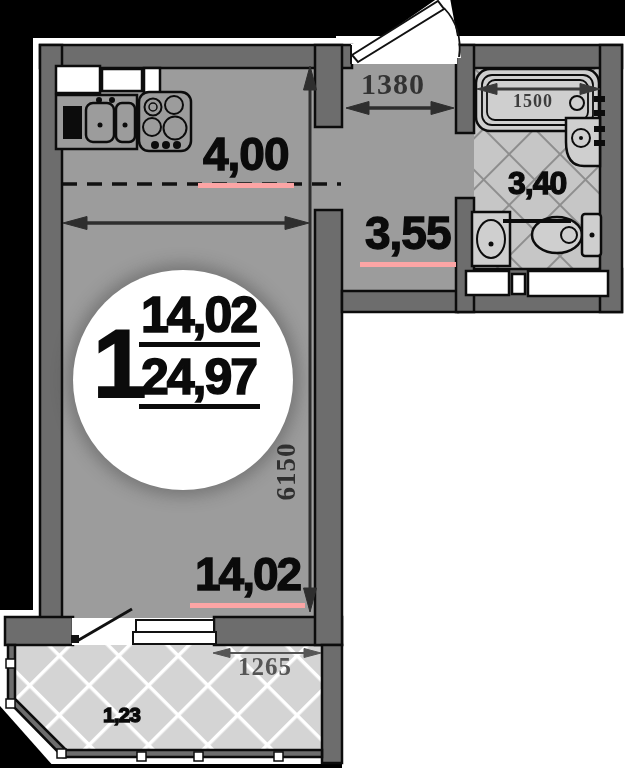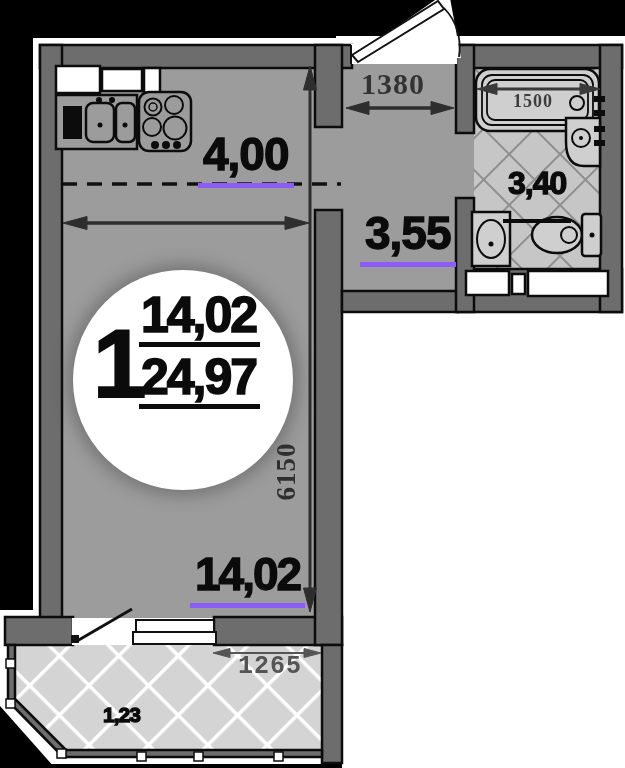--- a/index.html
+++ b/index.html
@@ -8,7 +8,7 @@
   .stage svg{position:absolute;left:0;top:0;}
   .lbl{position:absolute;line-height:1;color:#0b0b0b;font-weight:700;
        -webkit-text-stroke:1.3px #0b0b0b;letter-spacing:-1px;white-space:nowrap;}
-  .ul{border-bottom:5px solid #8b5cf6;padding:0 5px 3px;}
+  .ul{border-bottom:5px solid #fca5a5;padding:0 5px 3px;}
   .ul-thin{border-bottom:4px solid #0b0b0b;padding:0 5px 18px;}
   .dim{position:absolute;line-height:1;font-family:"Liberation Serif",serif;font-weight:700;
        color:#303030;white-space:nowrap;letter-spacing:1px;}

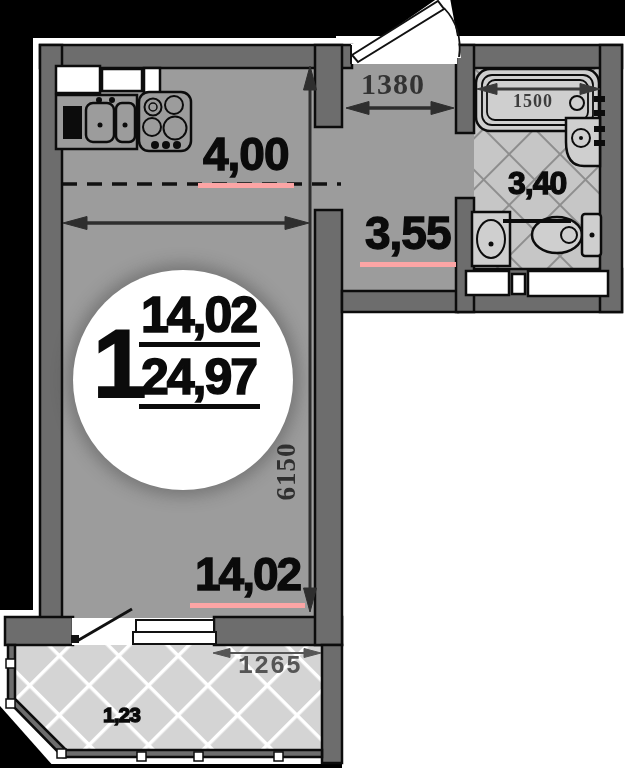--- a/index.html
+++ b/index.html
@@ -22,7 +22,7 @@
   #dim-6150{left:238px;top:458px;width:96px;font-size:27px;color:#2f2f2f;
             text-align:center;transform:rotate(-90deg);}
   #lbl-room{left:190px;top:551px;font-size:46px;letter-spacing:-2px;}
-  #dim-1265{left:238px;top:654px;font-size:25px;color:#555;font-family:Liberation Mono, monospace;}
+  #dim-1265{left:238px;top:654px;font-size:25px;color:#555;}
   #lbl-balc1{left:110px;top:669px;font-size:31px;}
   #lbl-balc2{left:103px;top:704px;font-size:21px;}
   

